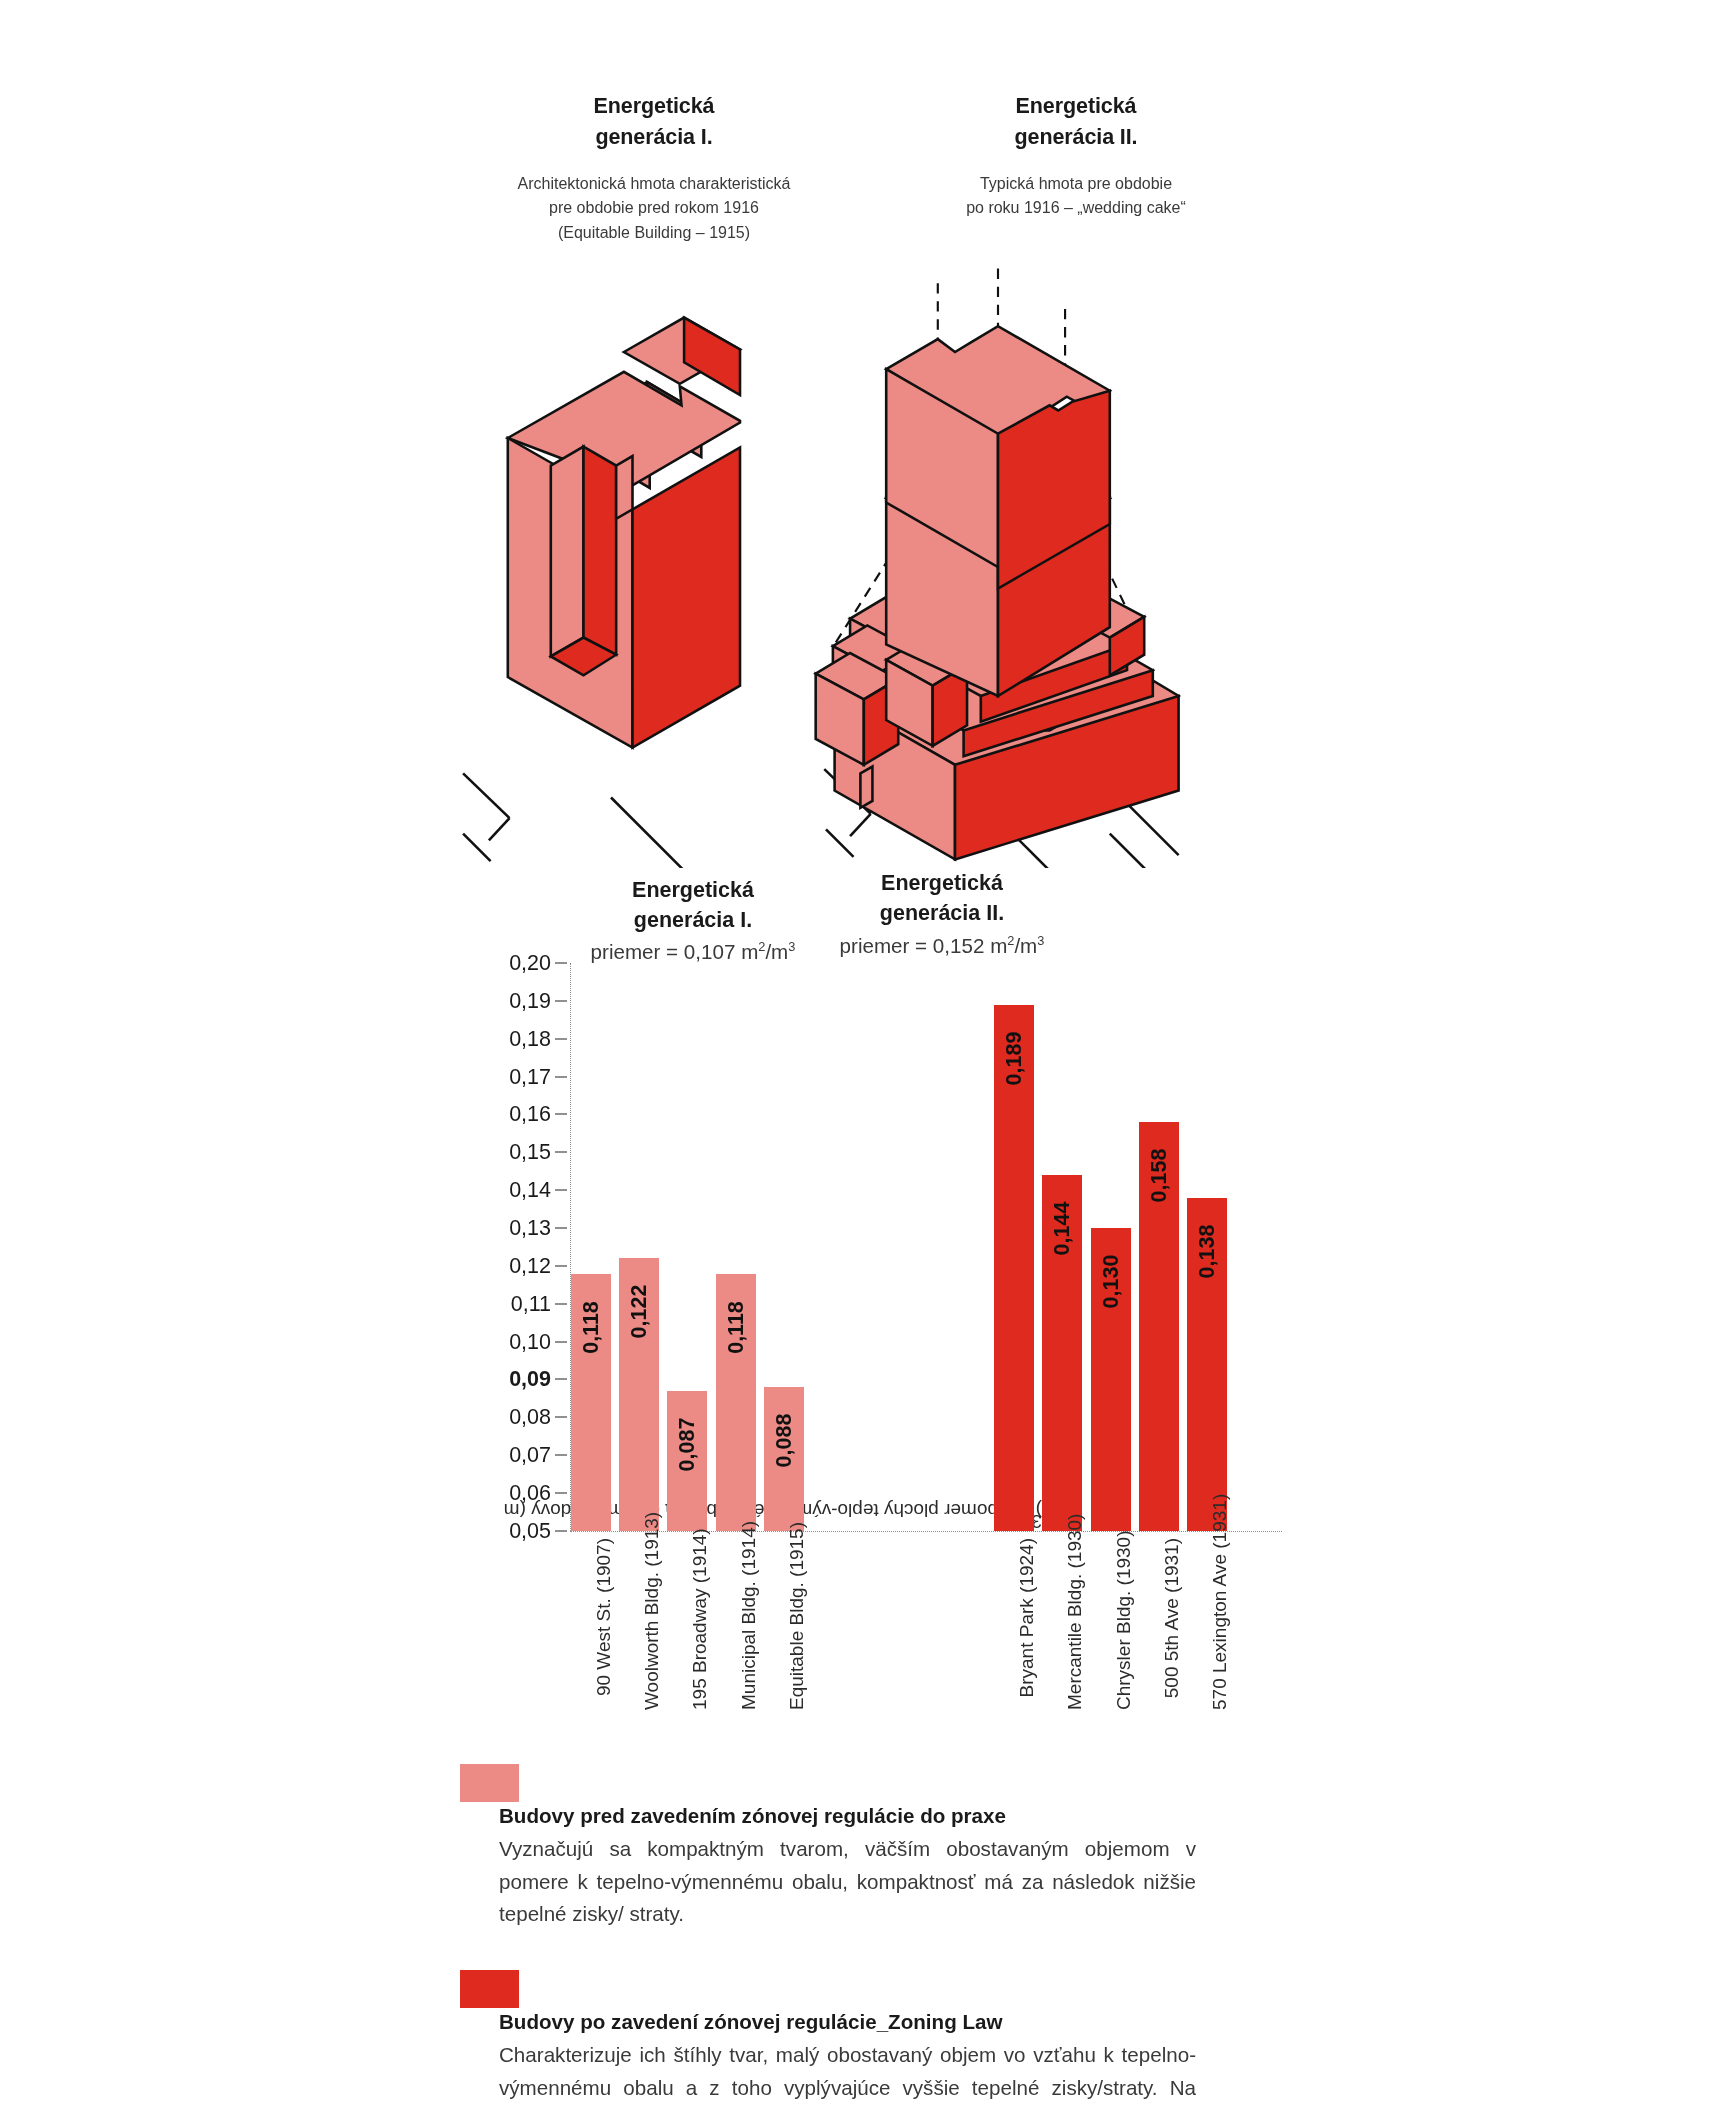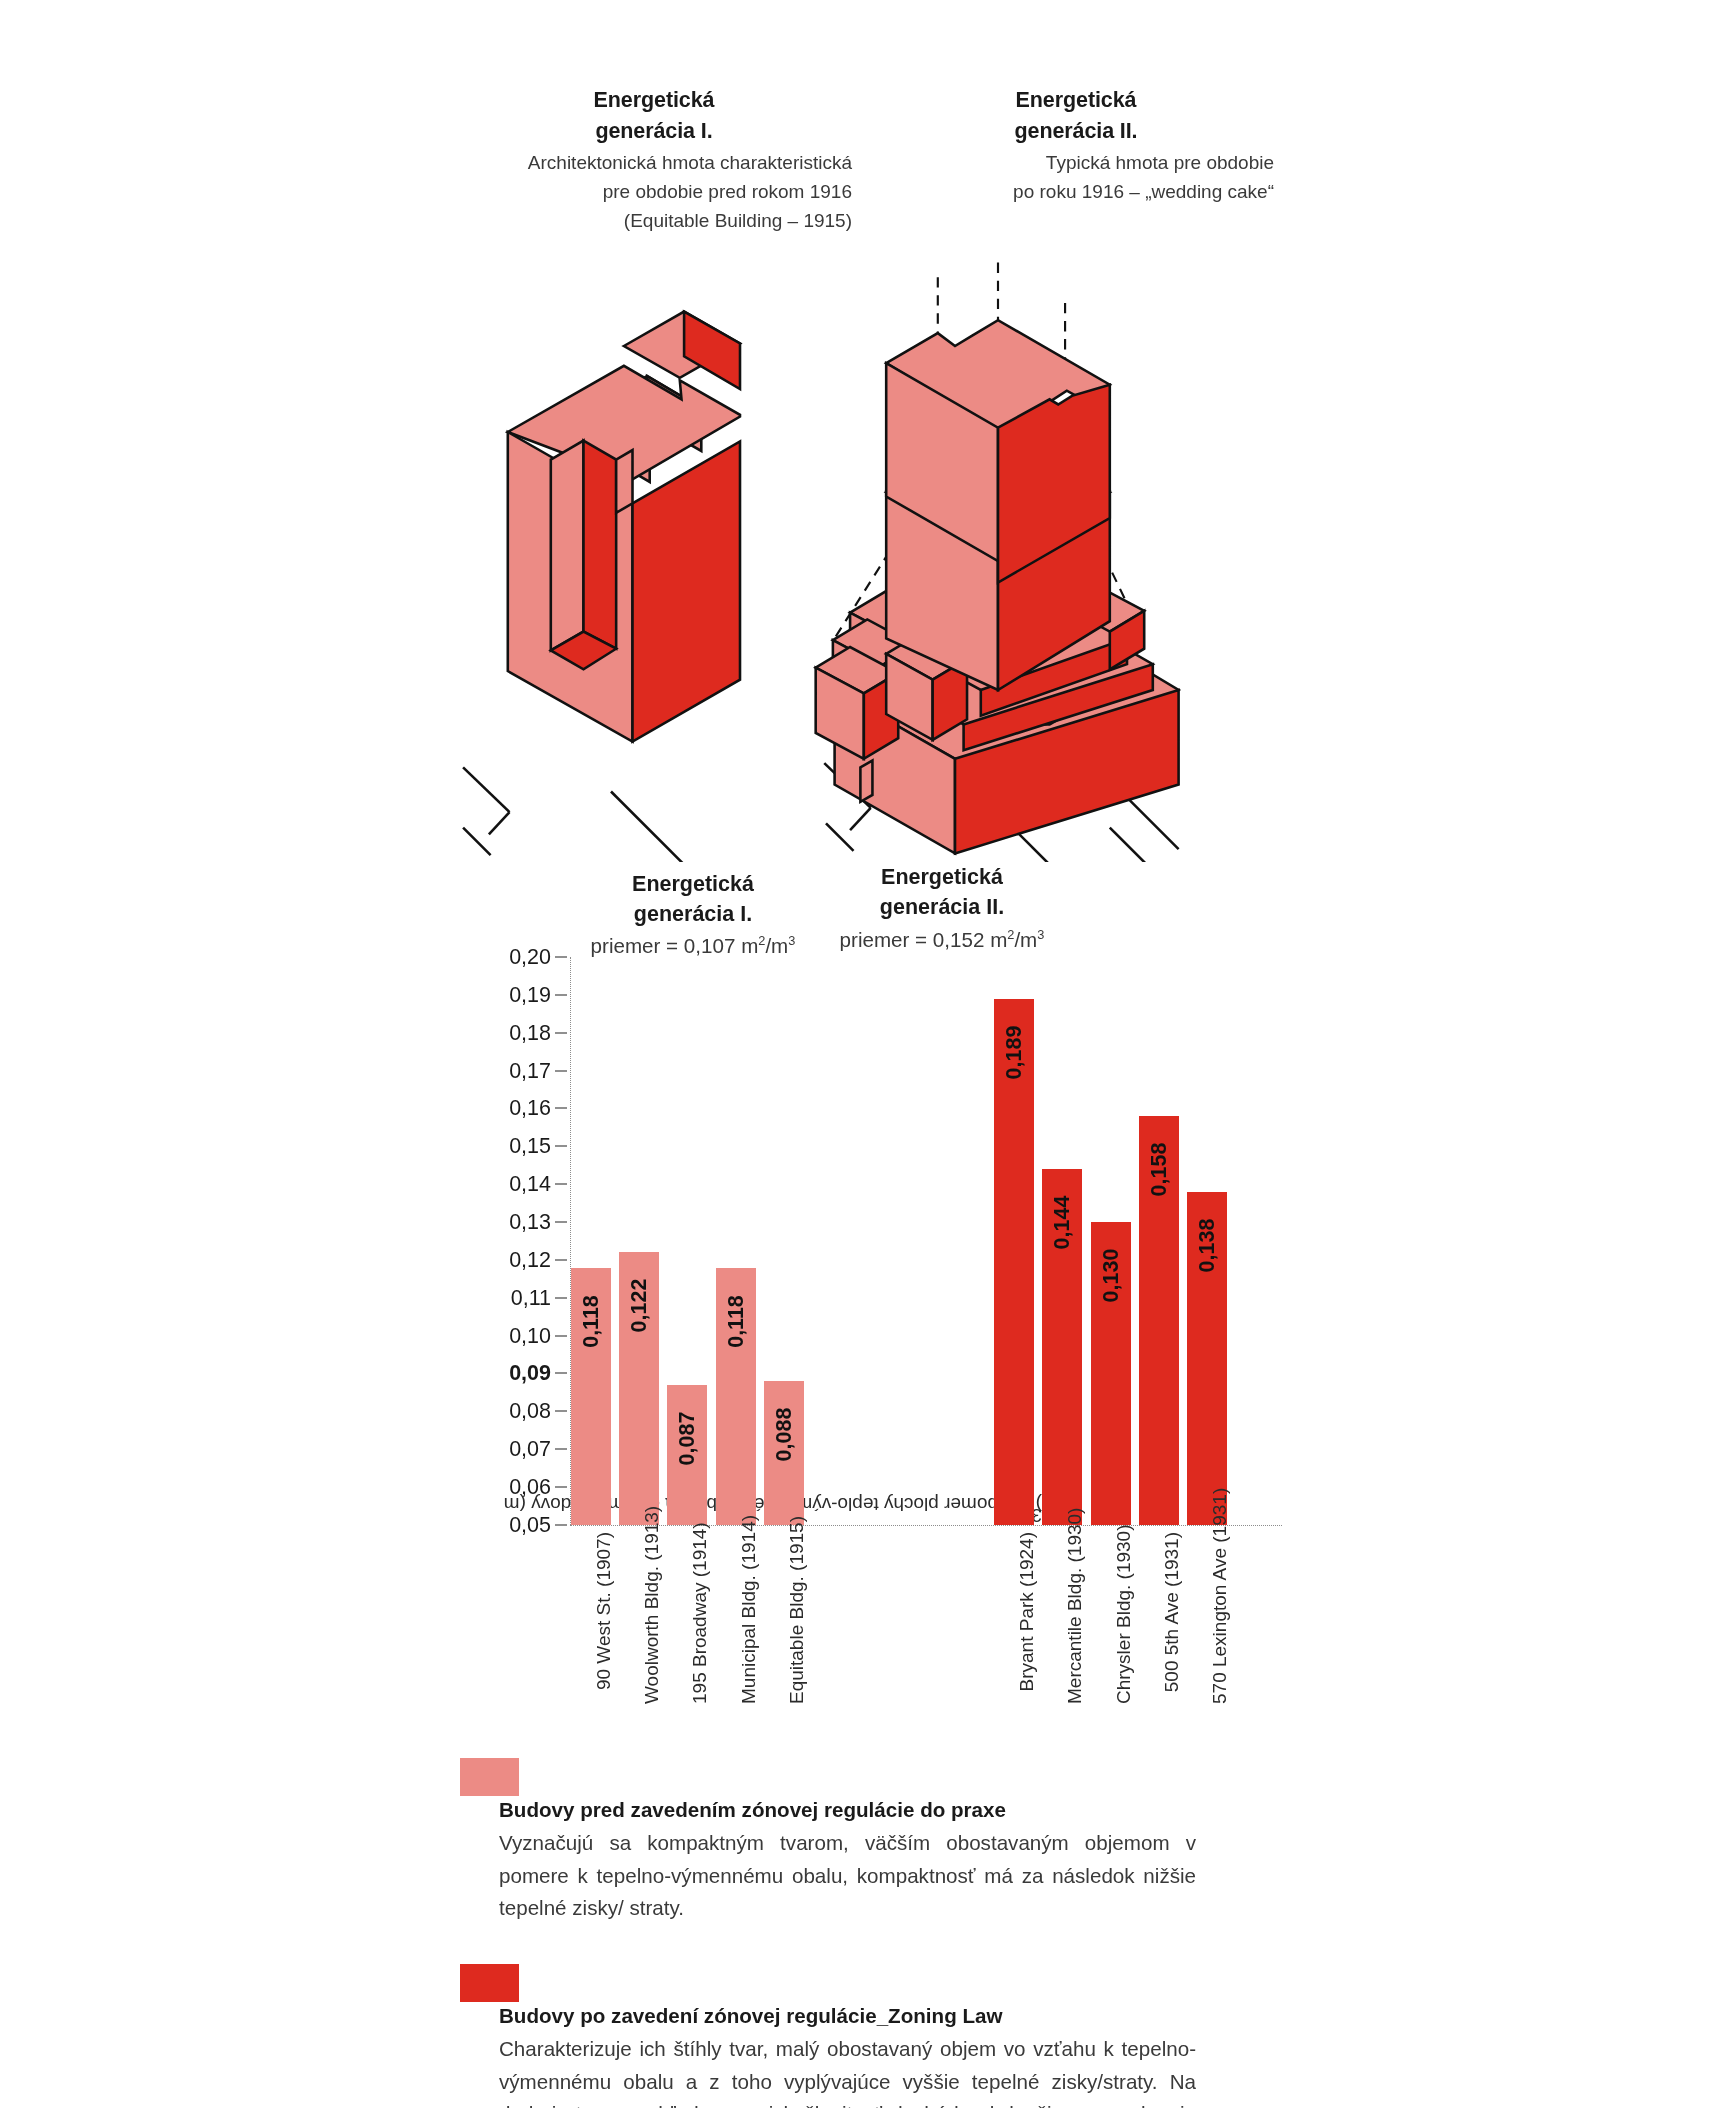--- a/index.html
+++ b/index.html
@@ -18,7 +18,7 @@
 
   .stage {
     position: absolute;
-    left: 0; top: 2px;
+    left: 0; top: 8px;
     width: 1728px;
     height: 1519px;
   }

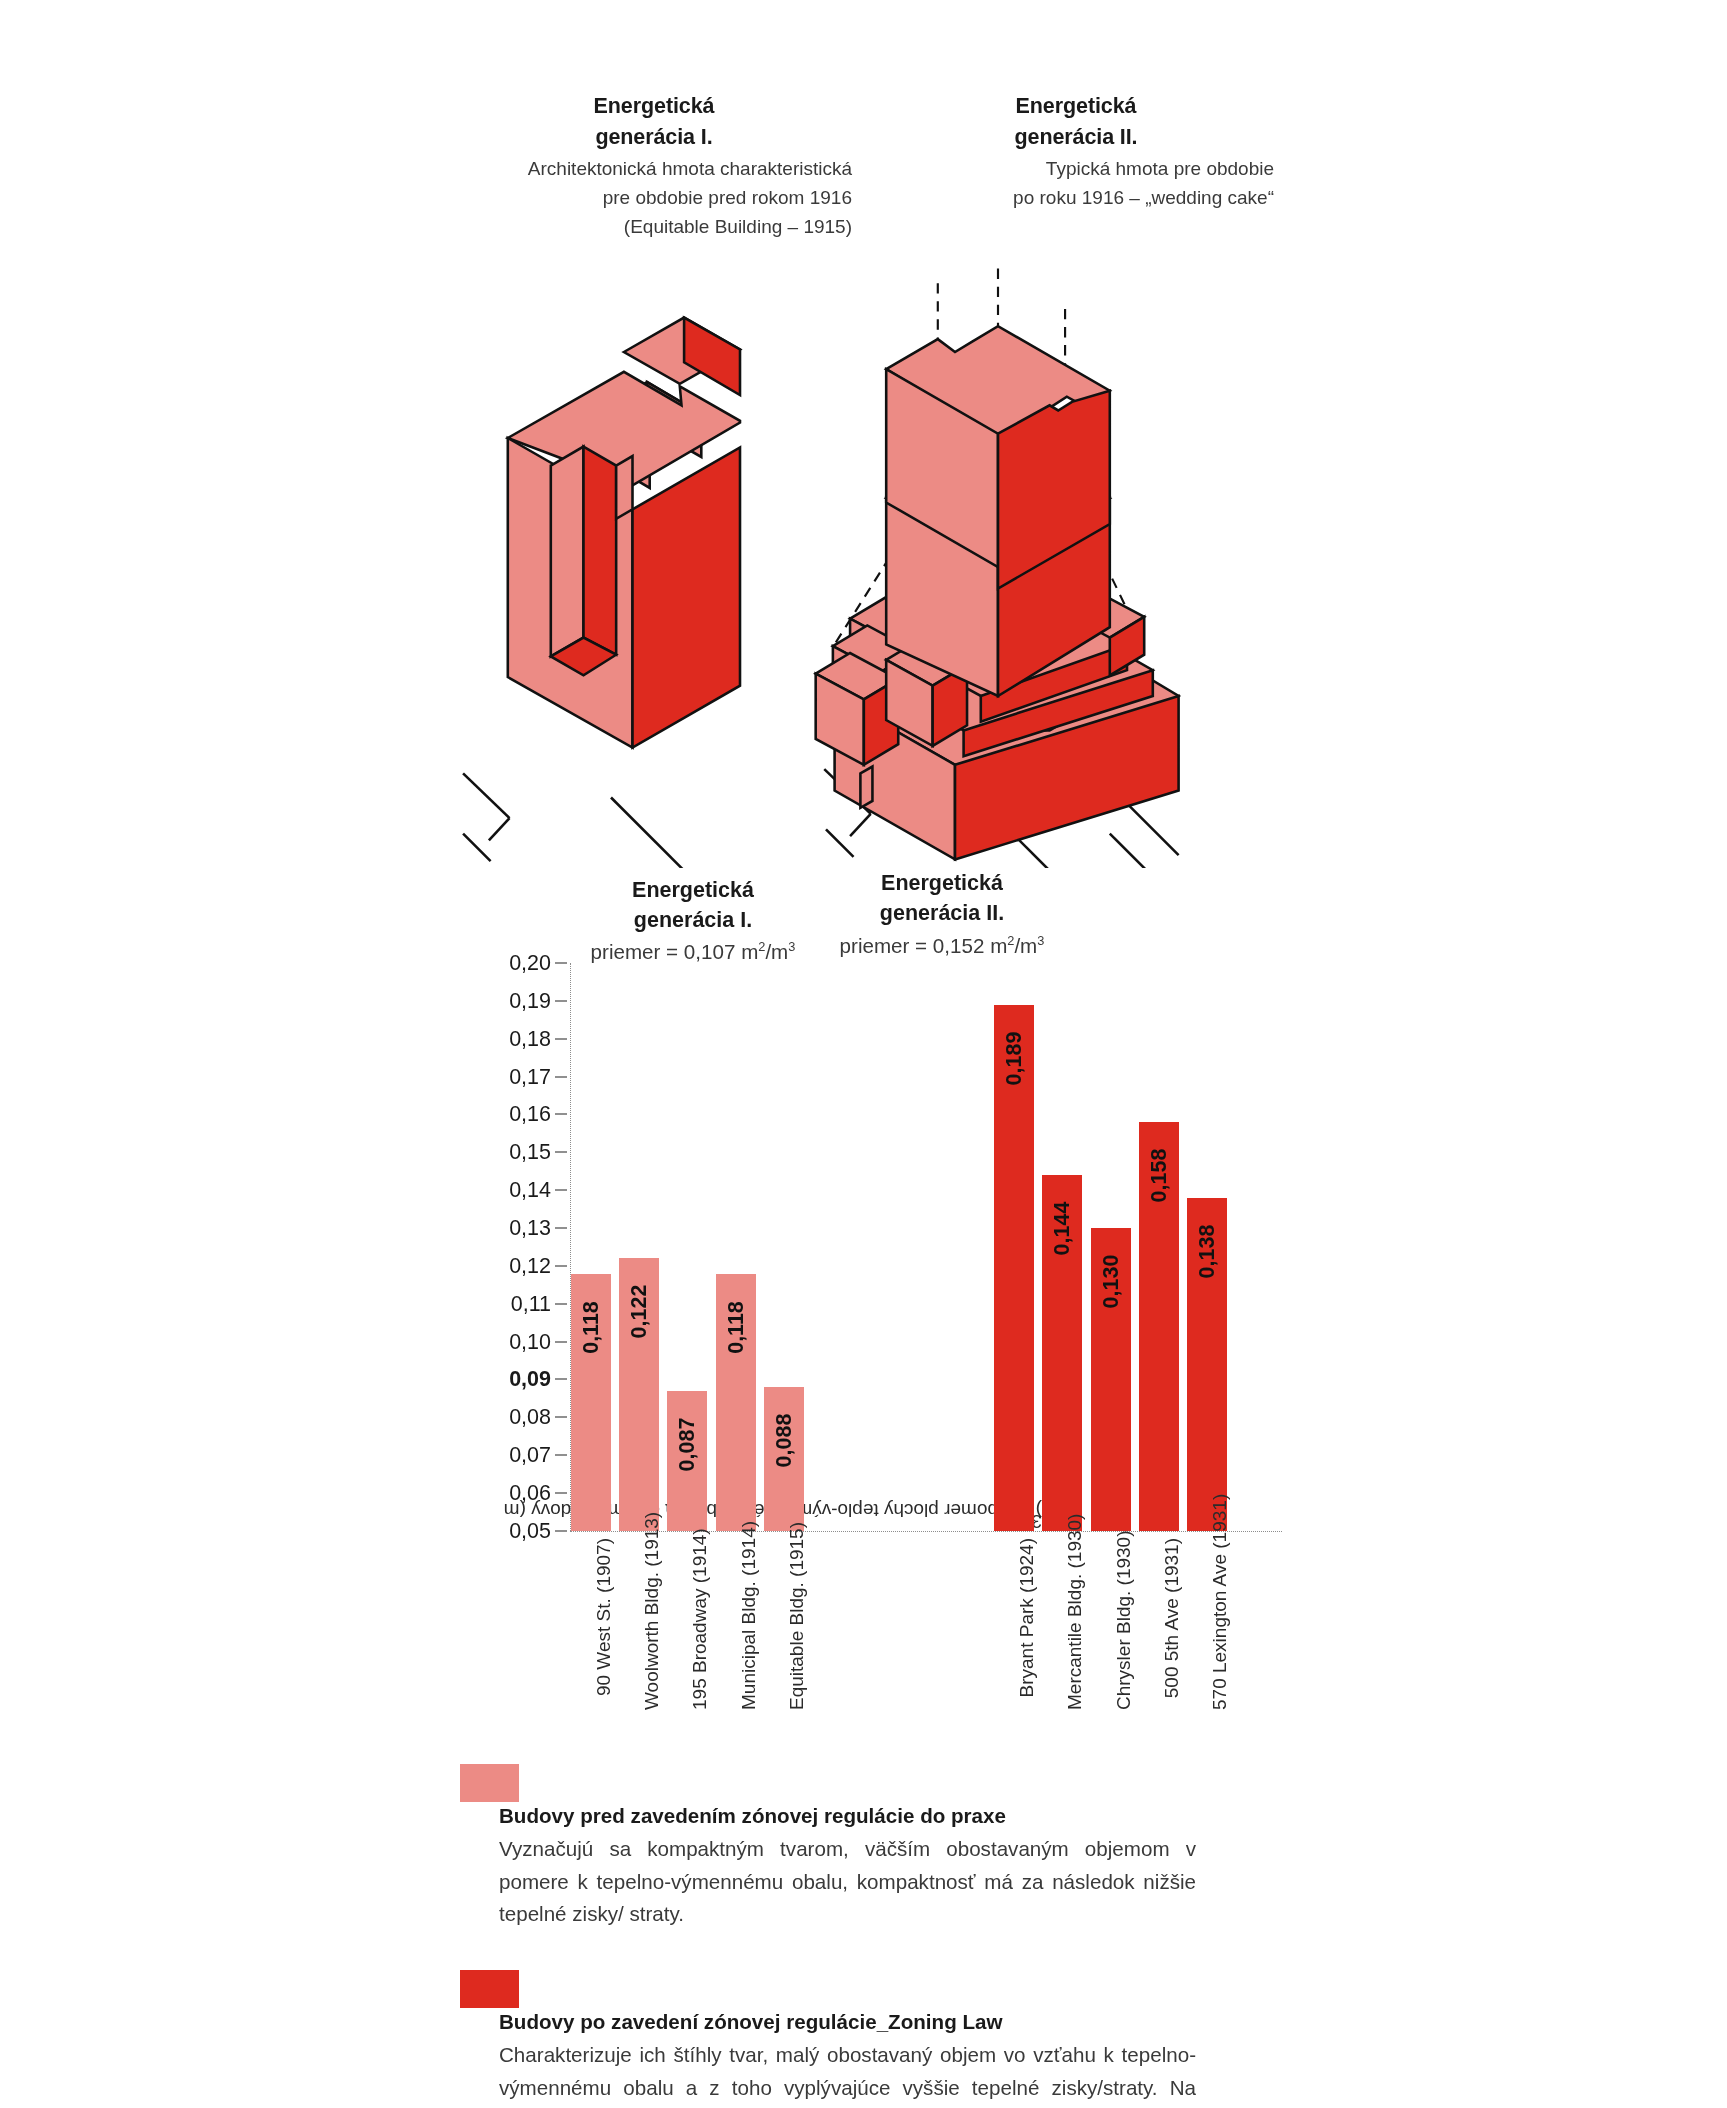--- a/index.html
+++ b/index.html
@@ -48,12 +48,11 @@
     letter-spacing: -0.1px;
   }
   .gen-desc {
-    font-size: 19px;
+    font-size: 16px;
     font-weight: normal;
     line-height: 1.52;
     color: #3a3a3a;
-    margin-top: 3px;
-    text-align: right;
+    margin-top: 20px;
   }
 
   

